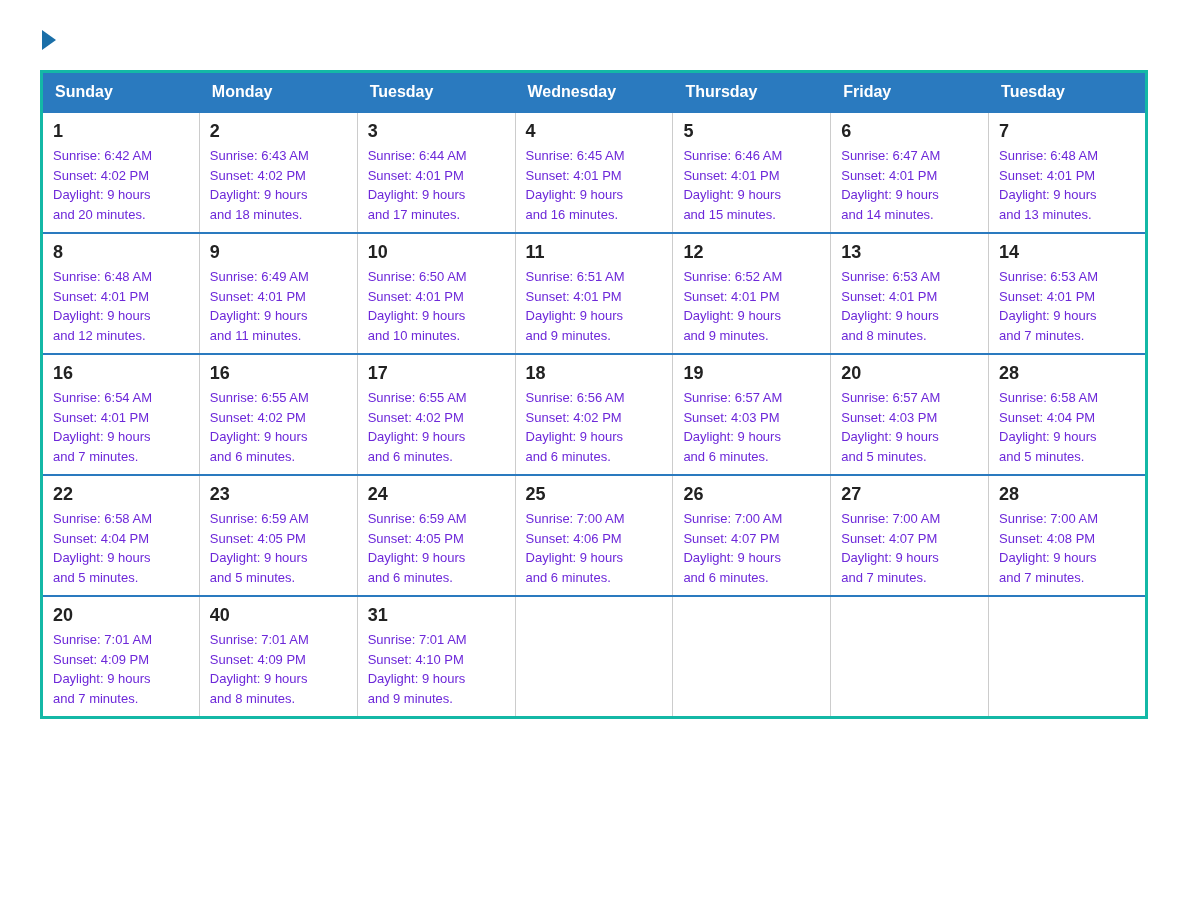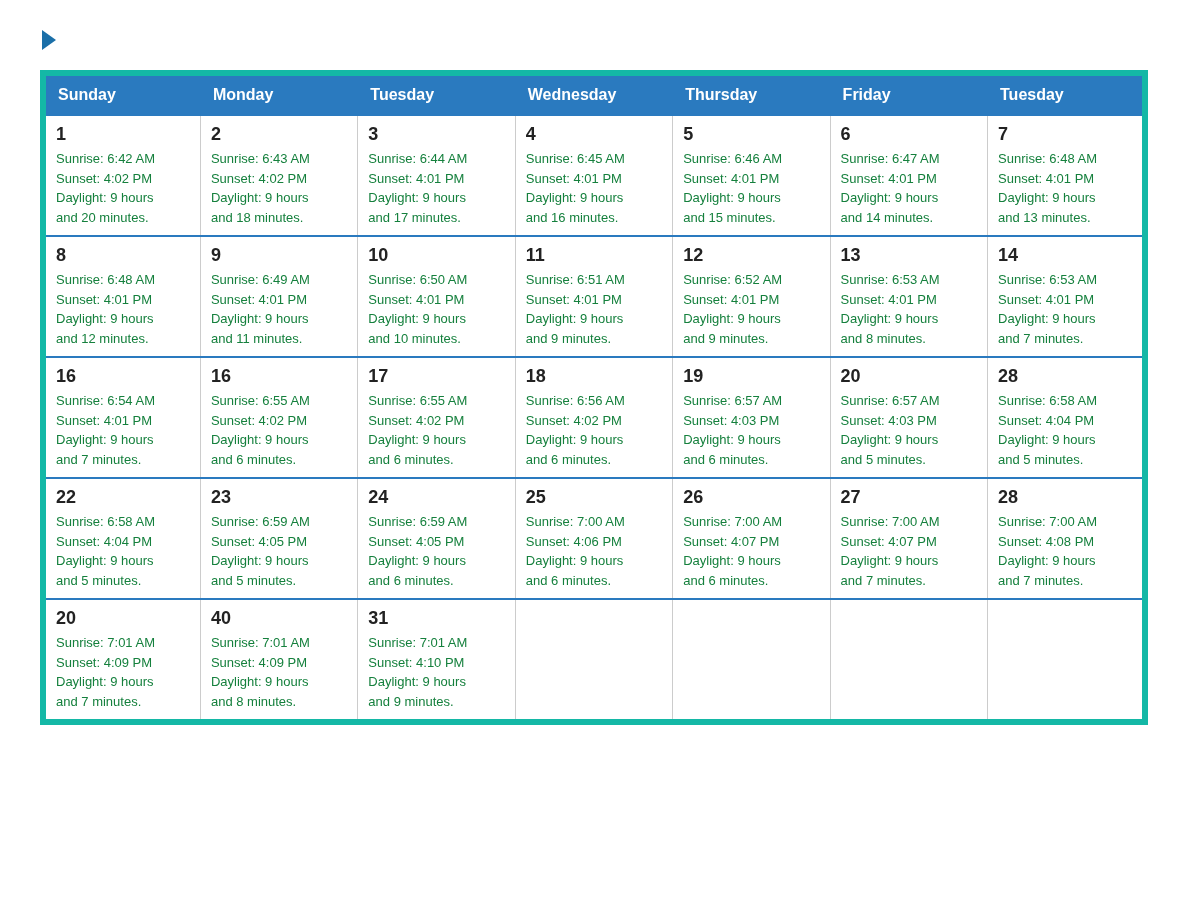--- a/index.html
+++ b/index.html
@@ -61,7 +61,7 @@
     .calendar {
       width: 100%;
       border-collapse: collapse;
-      border: 6px solid #14b8a6;
+      border: 3px solid #14b8a6;
     }
     .calendar th {
       background-color: #2a7abf;

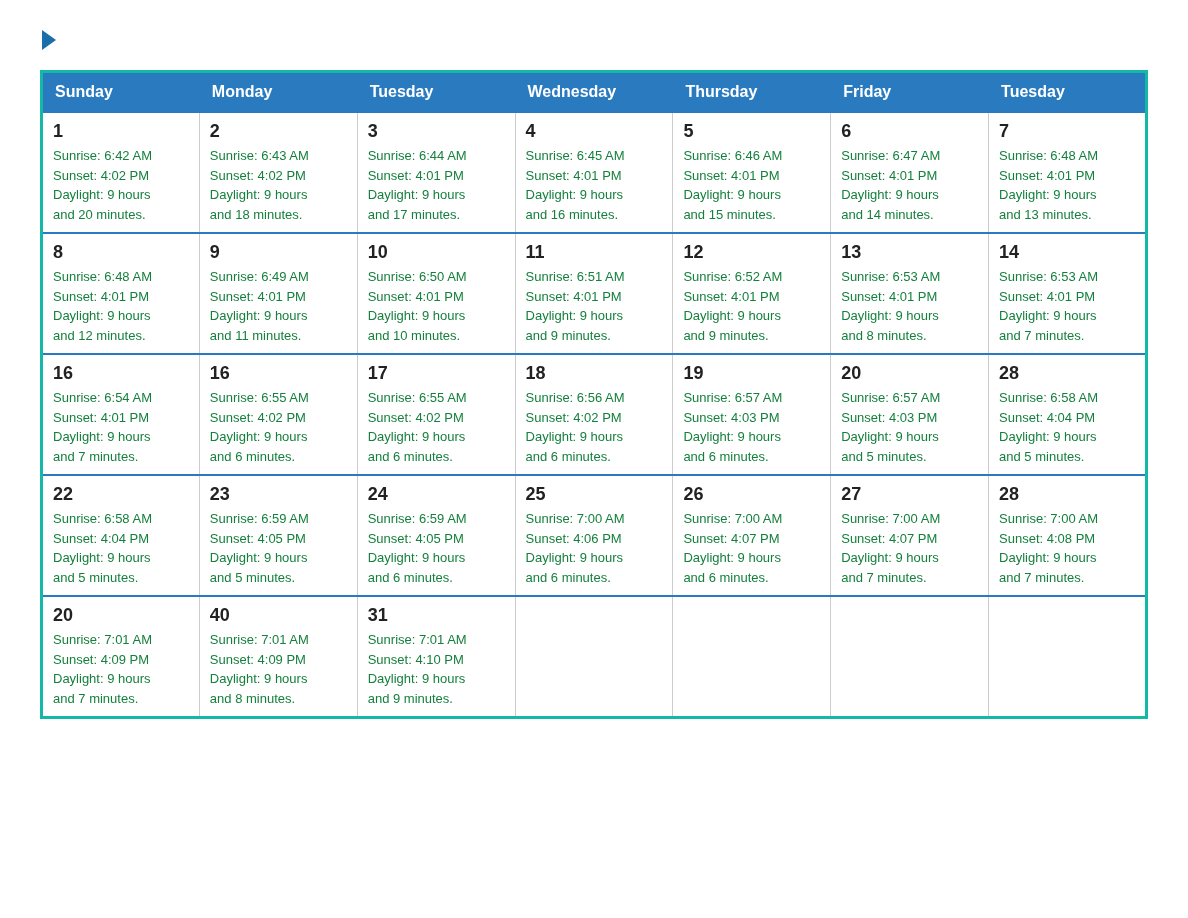--- a/index.html
+++ b/index.html
@@ -91,7 +91,7 @@
     .day-info {
       font-size: 13px;
       line-height: 1.5;
-      color: #15803d;
+      color: #6d28d9;
     }
     .calendar tr {
       border-bottom: 2px solid #2a7abf;

